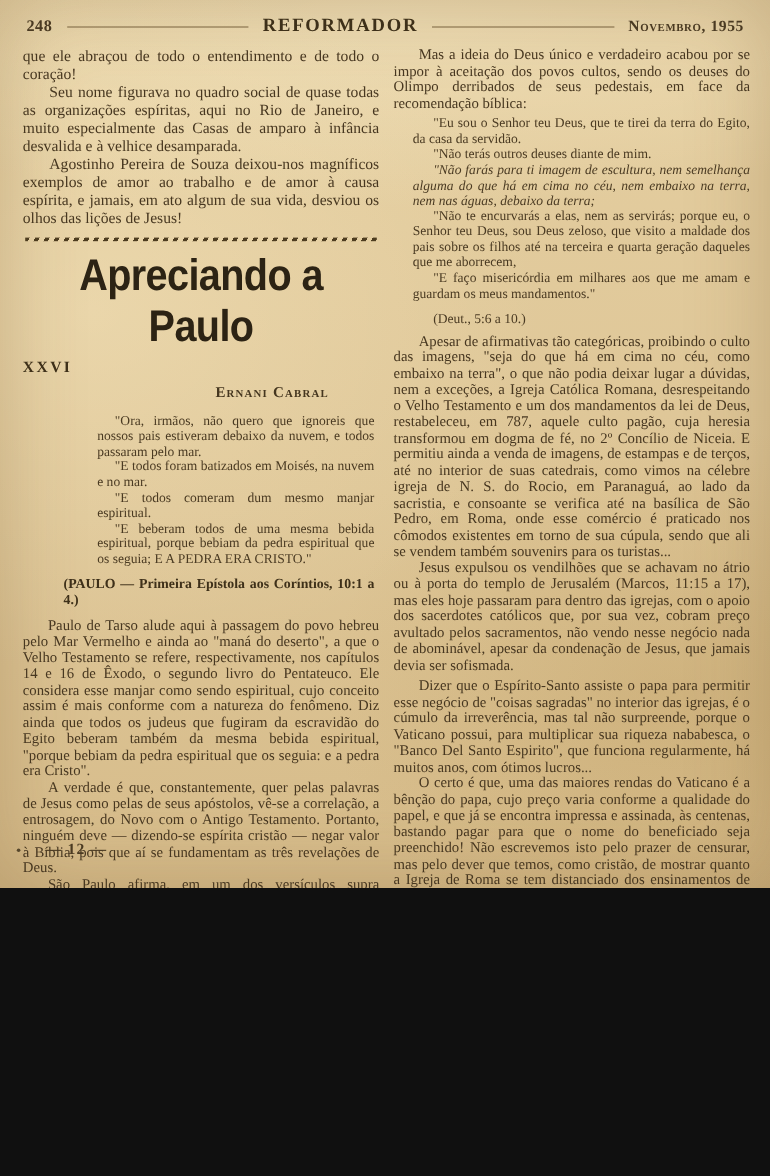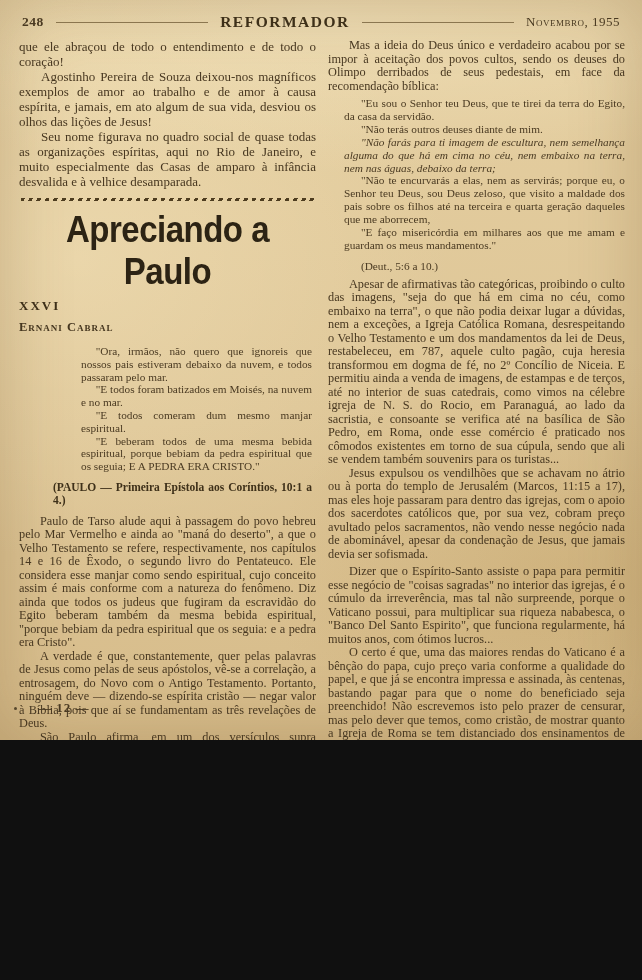--- a/index.html
+++ b/index.html
@@ -32,7 +32,7 @@
     font-size:15.5px;font-weight:bold;letter-spacing:1.5px;color:#3e3019;
   }
   .masthead .issue-date{
-    font-size:13px;font-variant:small-caps;letter-spacing:.5px;font-weight:normal;color:#4a3a22;
+    font-size:13px;font-variant:small-caps;letter-spacing:.5px;font-weight:bold;color:#4a3a22;
   }
   
   .columns{

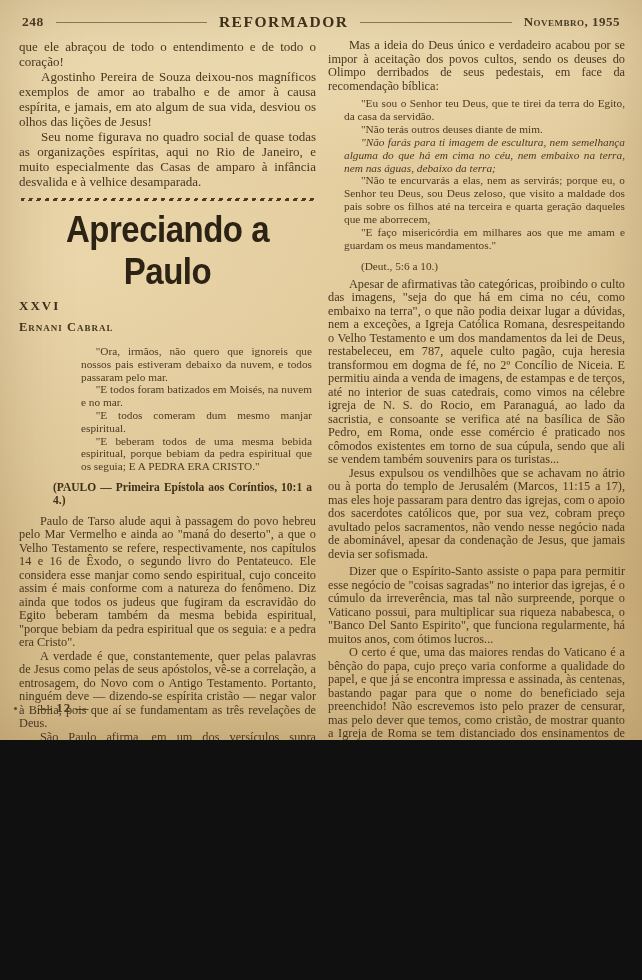--- a/index.html
+++ b/index.html
@@ -107,8 +107,8 @@
     <div class="col">
       <div class="closing-article">
         <p class="no-indent">que ele abraçou de todo o entendimento e de todo o coração!</p>
+        <p>Seu nome figurava no quadro social de quase todas as organizações espíritas, aqui no Rio de Janeiro, e muito especialmente das Casas de amparo à infância desvalida e à velhice desamparada.</p>
         <p>Agostinho Pereira de Souza deixou-nos magníficos exemplos de amor ao trabalho e de amor à causa espírita, e jamais, em ato algum de sua vida, desviou os olhos das lições de Jesus!</p>
-        <p>Seu nome figurava no quadro social de quase todas as organizações espíritas, aqui no Rio de Janeiro, e muito especialmente das Casas de amparo à infância desvalida e à velhice desamparada.</p>
       </div>
 
       <div class="rope-divider"></div>

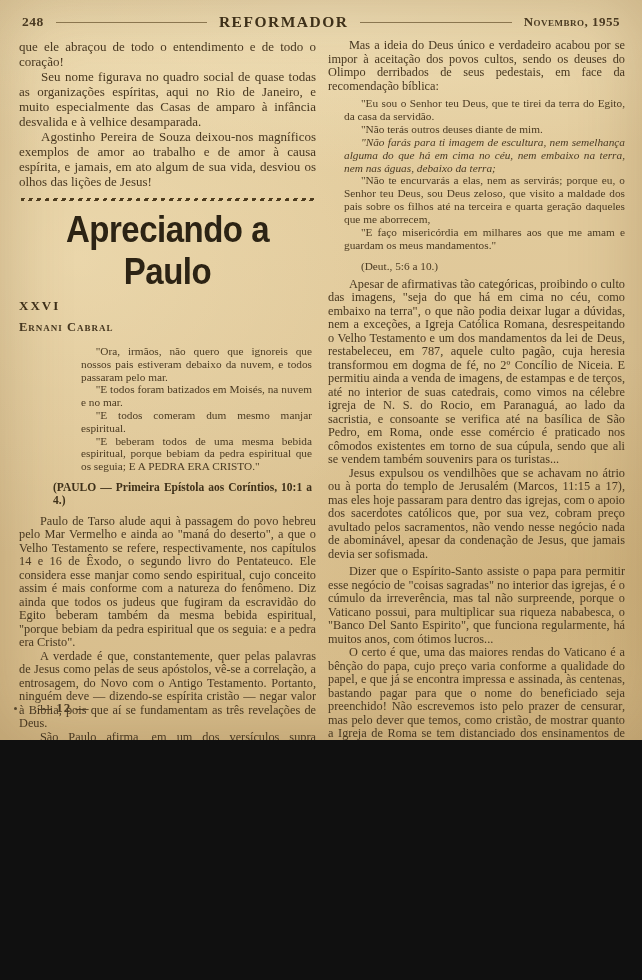--- a/index.html
+++ b/index.html
@@ -60,7 +60,7 @@
     margin:14px 0 6px 0;color:#3e3019;
   }
   .article-author{
-    padding-right:42px;
+    text-align:right;padding-right:42px;
     font-variant:small-caps;font-weight:bold;font-size:12.5px;letter-spacing:1px;
     margin:0 0 10px 0;color:#45361f;
   }

